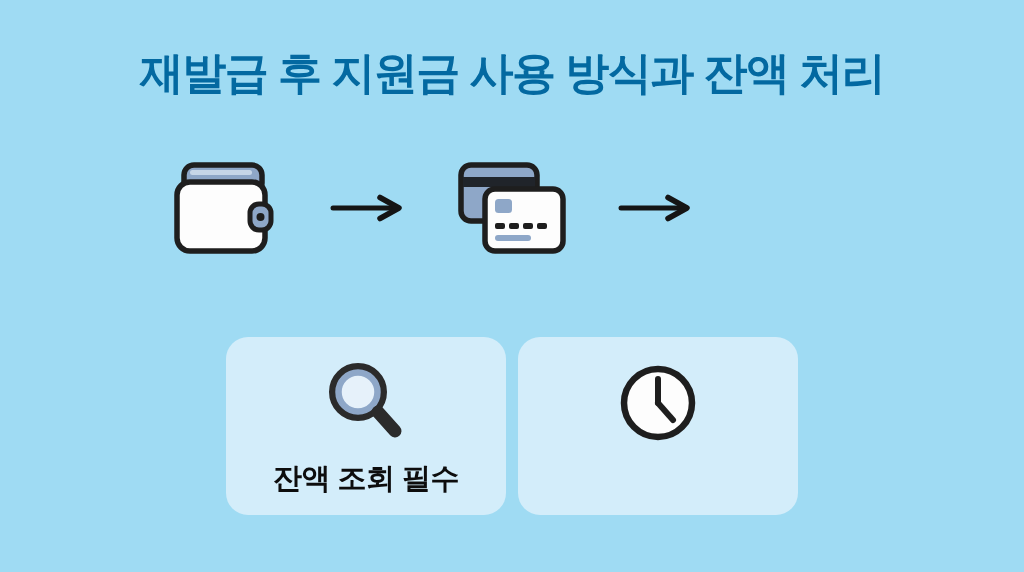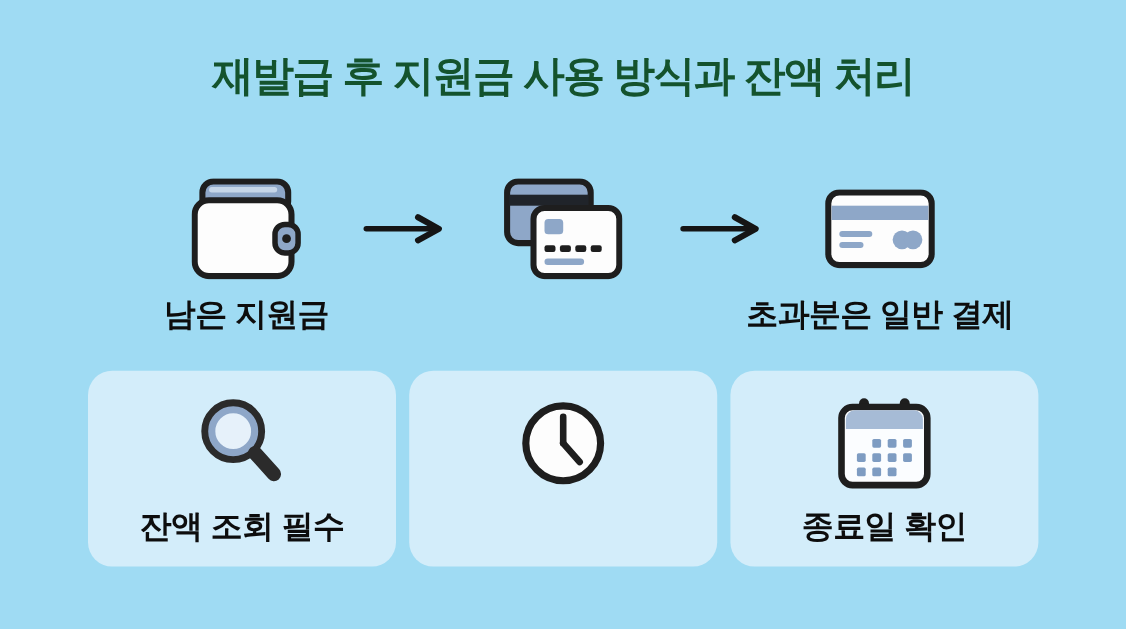--- a/index.html
+++ b/index.html
@@ -14,8 +14,8 @@
   .title {
     position:absolute; top:44px; left:0; right:0;
     margin:0; text-align:center;
-    font-size:38px; font-weight:800; letter-spacing:-1.5px;
-    color:#14532d;
+    font-size:44px; font-weight:800; letter-spacing:-1.5px;
+    color:#0369a1;
   }
 
   

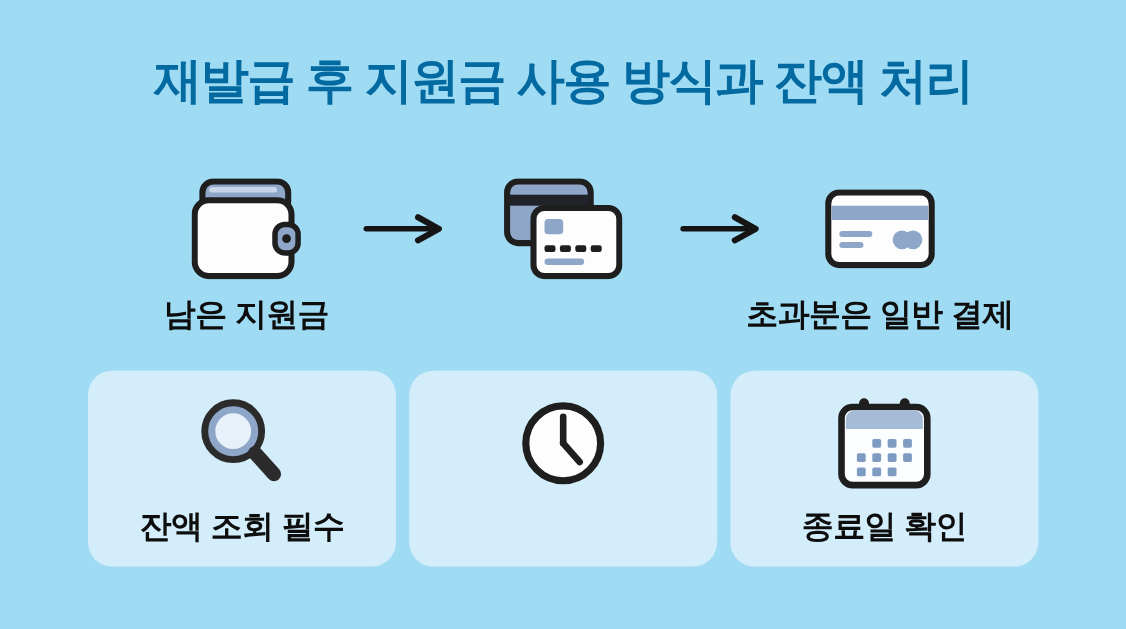--- a/index.html
+++ b/index.html
@@ -68,7 +68,6 @@
           <circle cx="86.5" cy="55" r="4" fill="#1E1E1E"></circle>
         </svg>
       </div>
-      <div class="step-label">남은 지원금</div>
     </div>
 
     <div class="step">

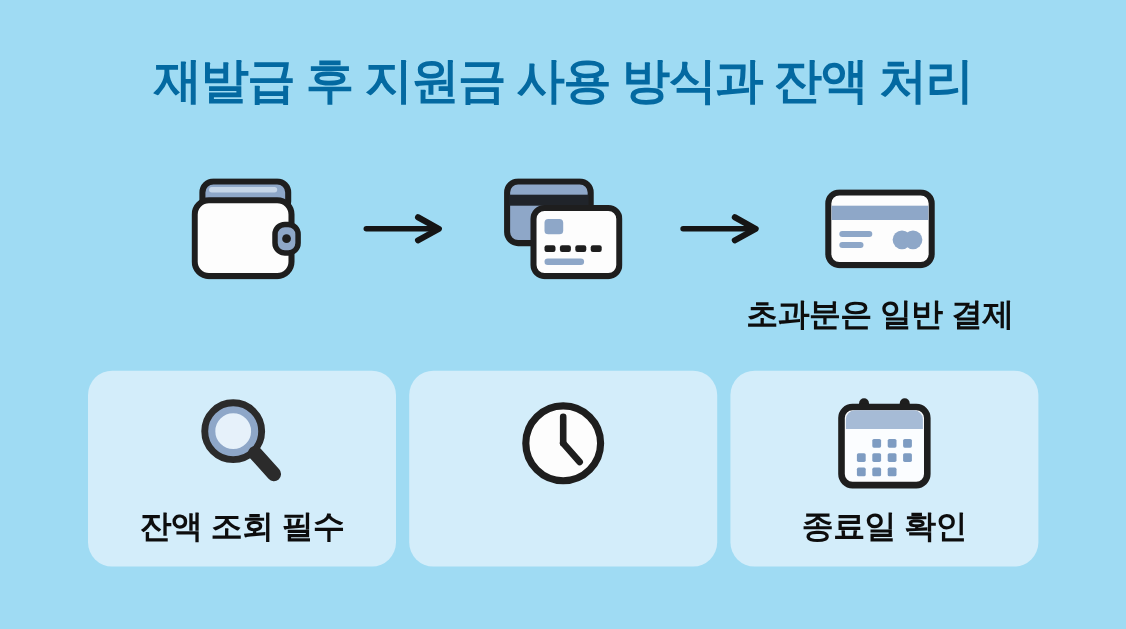--- a/index.html
+++ b/index.html
@@ -86,19 +86,6 @@
       </div>
     </div>
 
-    <div class="step">
-      <div class="icon-box">
-        <svg width="100" height="72" viewBox="0 0 100 72" aria-hidden="true">
-          <rect x="3" y="3" width="94" height="66" rx="10" fill="#FDFDFD" stroke="#1E1E1E" stroke-width="5.5"></rect>
-          <rect x="6" y="15" width="88" height="13" fill="#8EA7C8"></rect>
-          <rect x="13" y="38" width="30" height="5.5" rx="2.7" fill="#8EA7C8"></rect>
-          <rect x="13" y="48" width="22" height="5.5" rx="2.7" fill="#8EA7C8"></rect>
-          <circle cx="70" cy="46" r="8.5" fill="#8EA7C8"></circle>
-          <circle cx="80" cy="46" r="8.5" fill="#8EA7C8"></circle>
-        </svg>
-      </div>
-      <div class="step-label">초과분은 일반 결제</div>
-    </div>
 
     <div class="arrow arrow-1">
       <svg width="80" height="28" viewBox="0 0 80 28" aria-hidden="true">

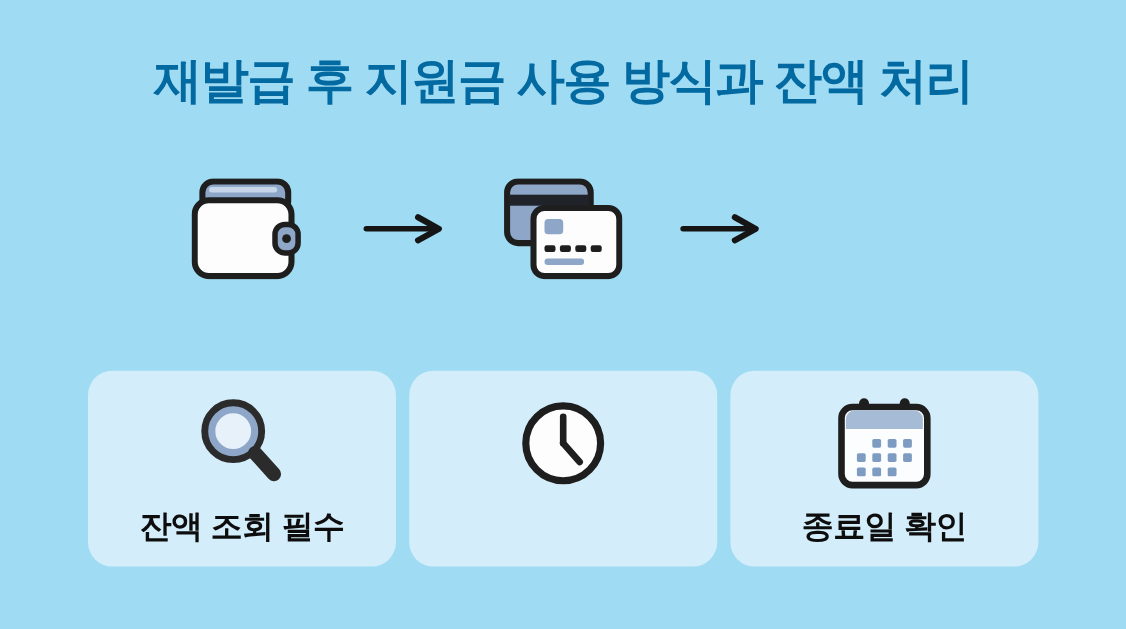--- a/index.html
+++ b/index.html
@@ -125,27 +125,6 @@
       </div>
     </div>
 
-    <div class="card">
-      <div class="icon-box">
-        <svg width="86" height="84" viewBox="0 0 86 84" aria-hidden="true">
-          <rect x="20" y="1" width="9" height="18" rx="4.5" fill="#1E1E1E"></rect>
-          <rect x="57" y="1" width="9" height="18" rx="4.5" fill="#1E1E1E"></rect>
-          <rect x="4" y="9" width="78" height="71" rx="10" fill="#FBFDFF" stroke="#1E1E1E" stroke-width="6"></rect>
-          <path d="M8 29 v-9 a8 8 0 0 1 8-8 h54 a8 8 0 0 1 8 8 v9 Z" fill="#A6BBD6"></path>
-          <rect x="32" y="38" width="8" height="8" rx="1.5" fill="#7E9CC2"></rect>
-          <rect x="46" y="38" width="8" height="8" rx="1.5" fill="#7E9CC2"></rect>
-          <rect x="60" y="38" width="8" height="8" rx="1.5" fill="#7E9CC2"></rect>
-          <rect x="18" y="51" width="8" height="8" rx="1.5" fill="#7E9CC2"></rect>
-          <rect x="32" y="51" width="8" height="8" rx="1.5" fill="#7E9CC2"></rect>
-          <rect x="46" y="51" width="8" height="8" rx="1.5" fill="#7E9CC2"></rect>
-          <rect x="60" y="51" width="8" height="8" rx="1.5" fill="#7E9CC2"></rect>
-          <rect x="18" y="64" width="8" height="8" rx="1.5" fill="#7E9CC2"></rect>
-          <rect x="32" y="64" width="8" height="8" rx="1.5" fill="#7E9CC2"></rect>
-          <rect x="46" y="64" width="8" height="8" rx="1.5" fill="#7E9CC2"></rect>
-        </svg>
-      </div>
-      <div class="card-label">종료일 확인</div>
-    </div>
 
   </div>
 

